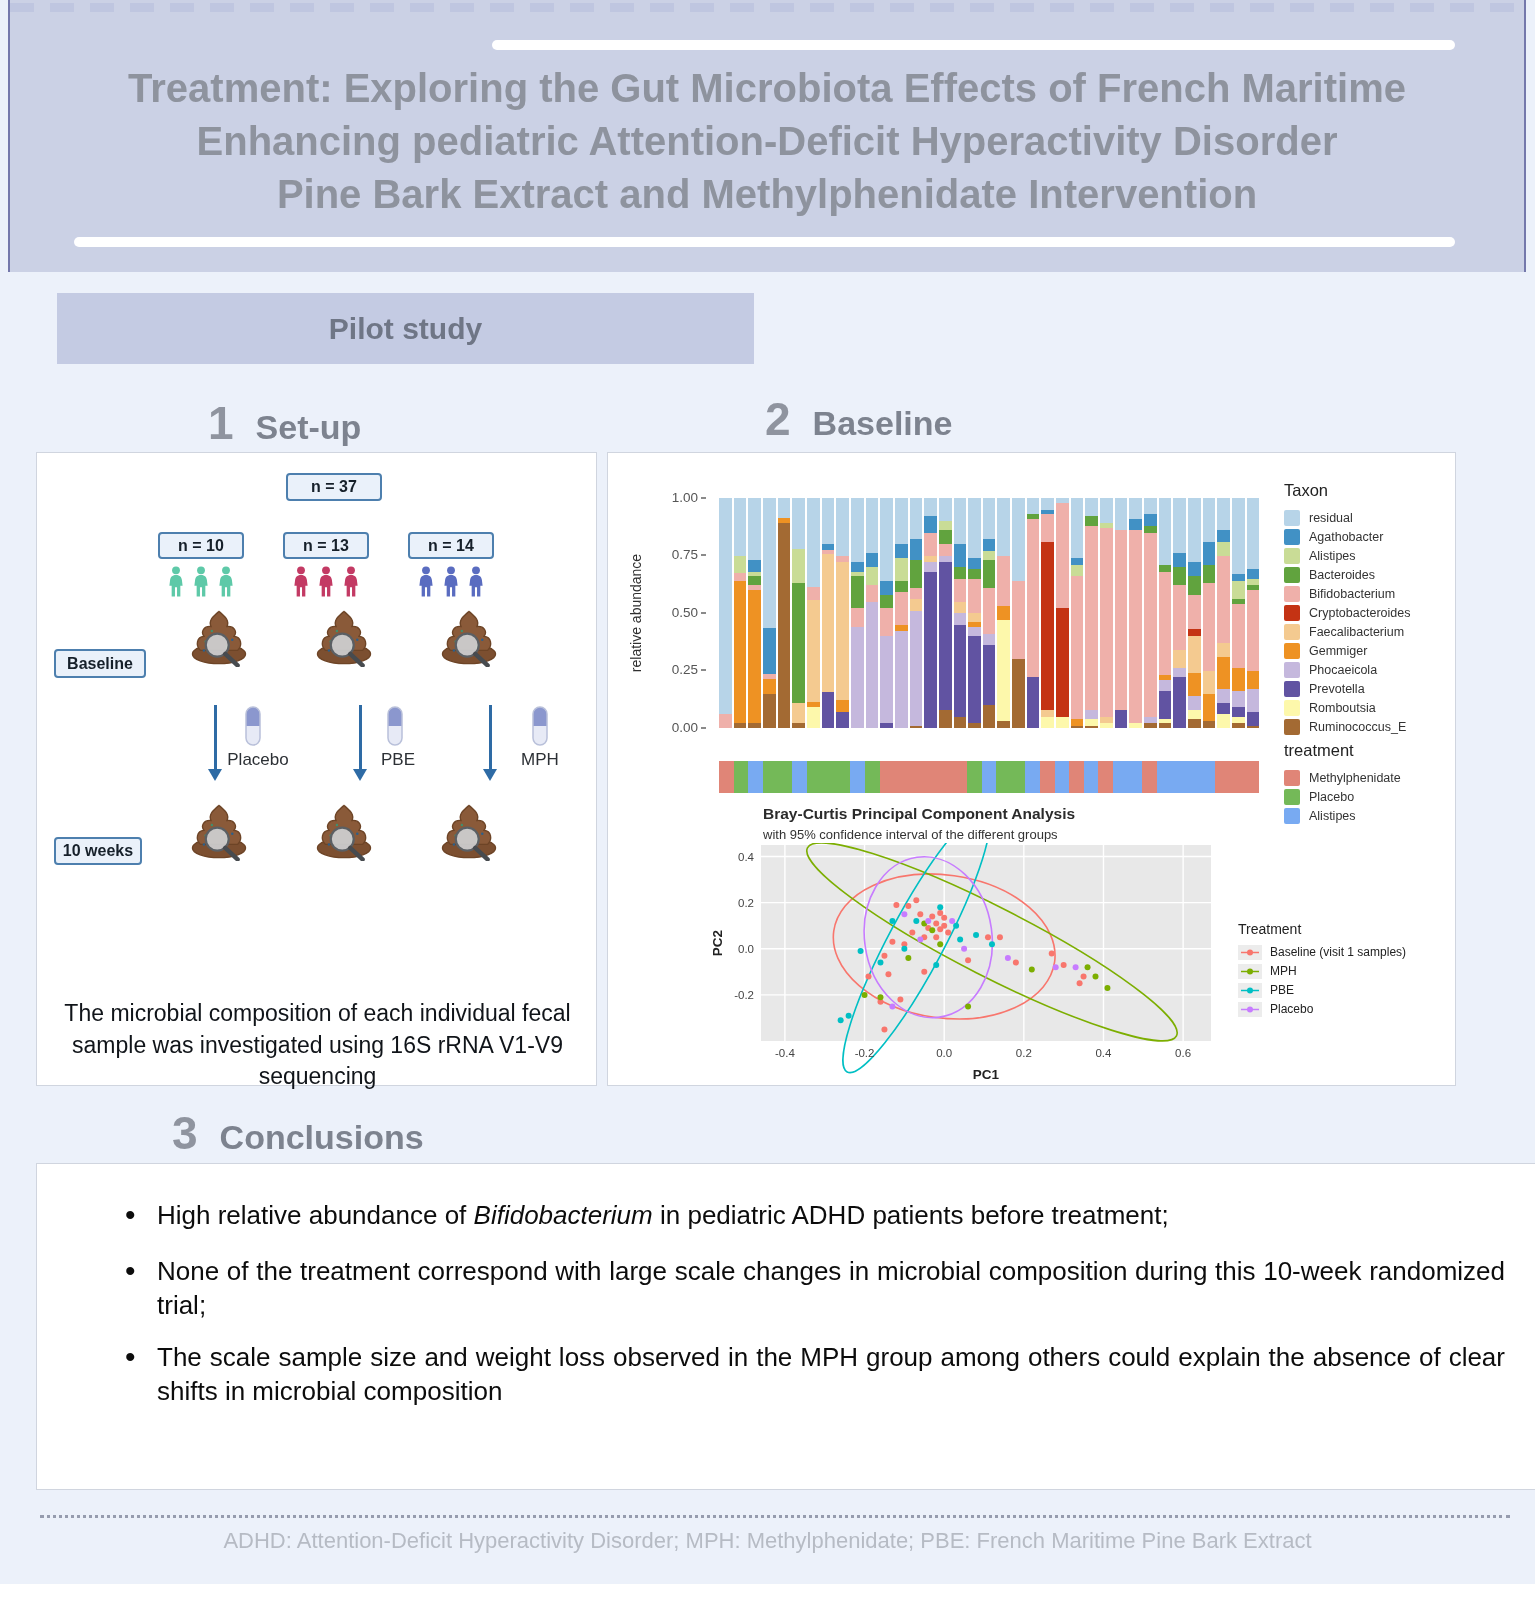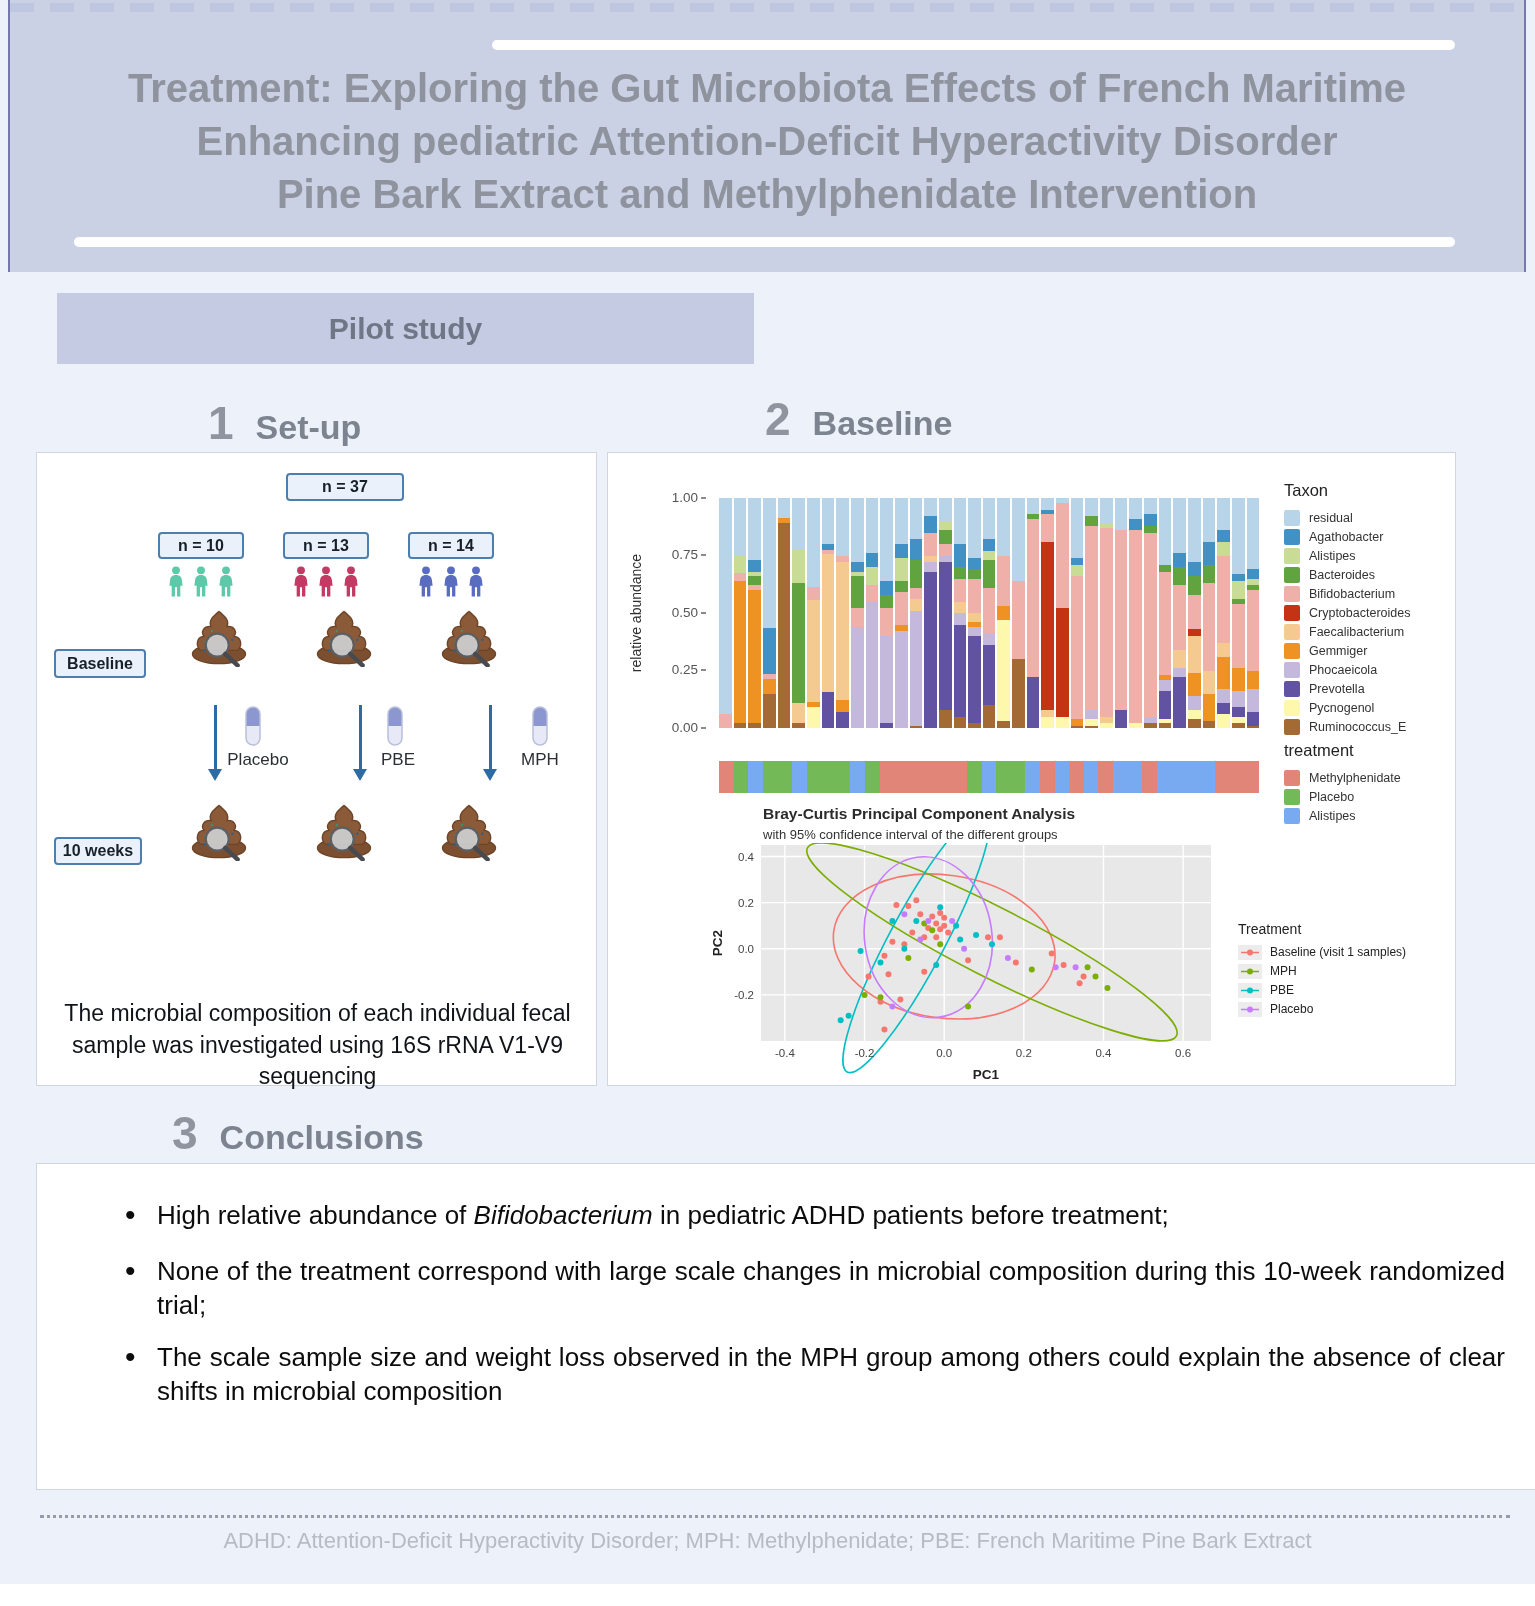--- a/index.html
+++ b/index.html
@@ -113,7 +113,7 @@
 </div>
 
 <div class="panel setup-panel">
-  <div class="nbox" style="left:249px;top:20px;width:118px;height:28px;">n = 37</div>
+  <div class="nbox" style="left:249px;top:20px;width:96px;height:28px;">n = 37</div>
 
   <div class="nbox" style="left:121px;top:79px;width:86px;height:27px;">n = 10</div>
   <div class="nbox" style="left:246px;top:79px;width:86px;height:27px;">n = 13</div>

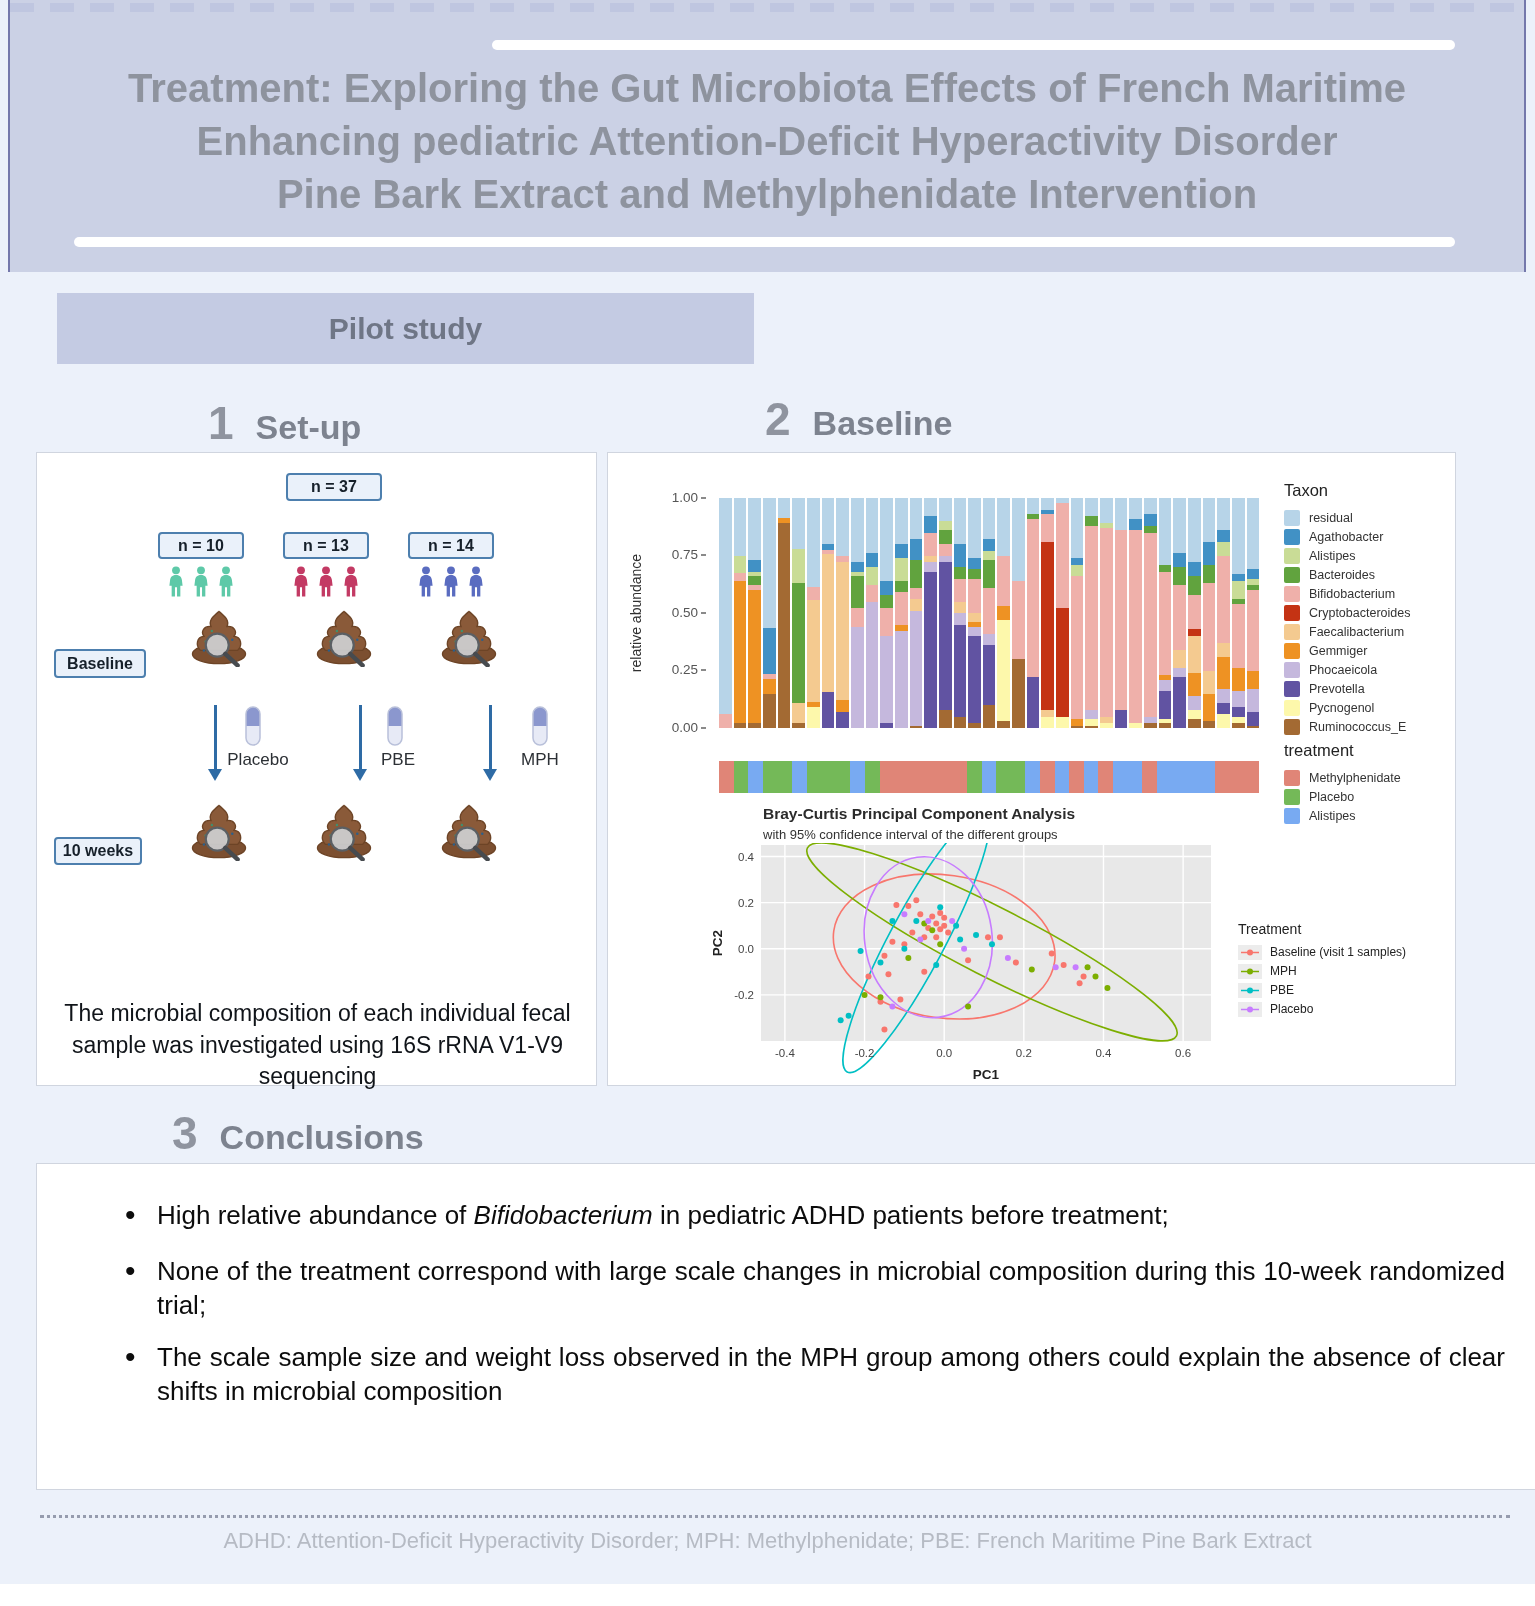--- a/index.html
+++ b/index.html
@@ -626,7 +626,7 @@
         </div>
         <div class="legend-item">
           <div class="legend-swatch" style="background: rgb(253, 248, 171);"></div>
-          <div class="legend-label">Pycnogenol</div>
+          <div class="legend-label">Romboutsia</div>
         </div>
         <div class="legend-item">
           <div class="legend-swatch" style="background: rgb(163, 106, 51);"></div>

